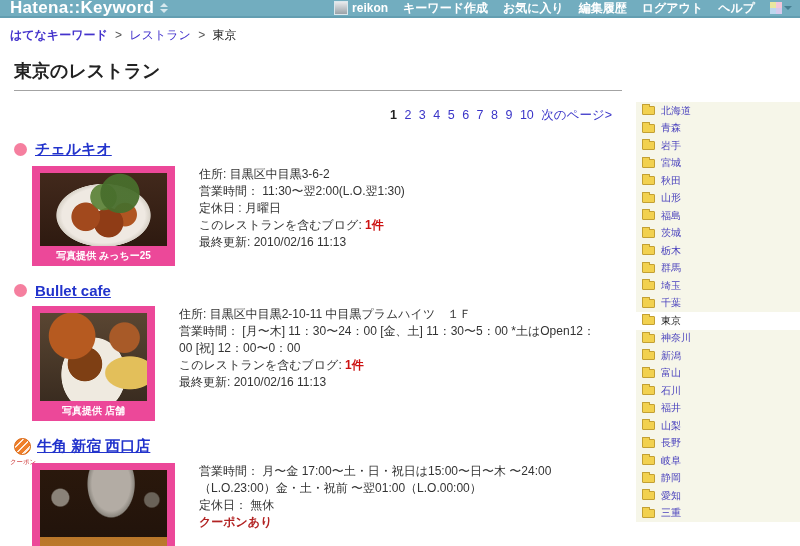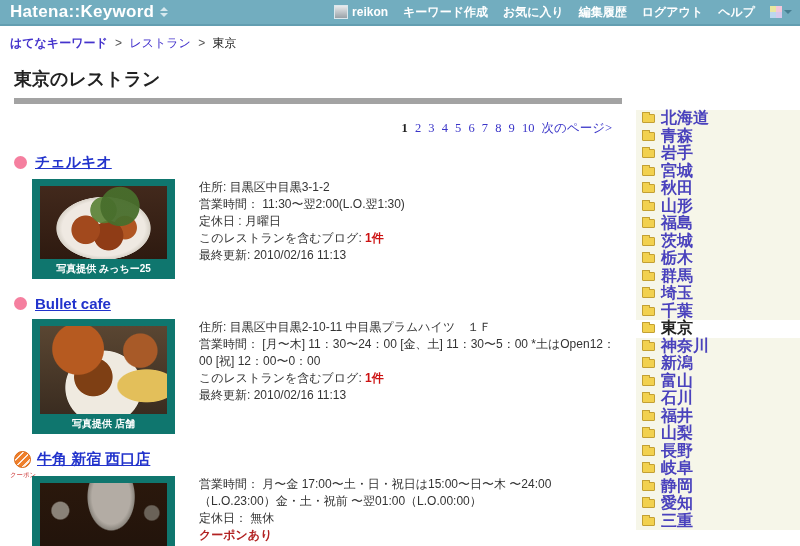--- a/index.html
+++ b/index.html
@@ -7,7 +7,7 @@
   .page { width:800px; height:546px; overflow:hidden; position:relative; background:#fff; }
 
   
-  .topbar { height:26px; background:#72adbf; border-bottom:2px solid #639eb1;
+  .topbar { height:18px; background:#72adbf; border-bottom:2px solid #639eb1;
             display:flex; align-items:center; padding:0 8px 0 10px; }
   .logo { color:#fff; font-weight:bold; font-size:17px; letter-spacing:.3px;
           display:flex; align-items:center; cursor:pointer; }

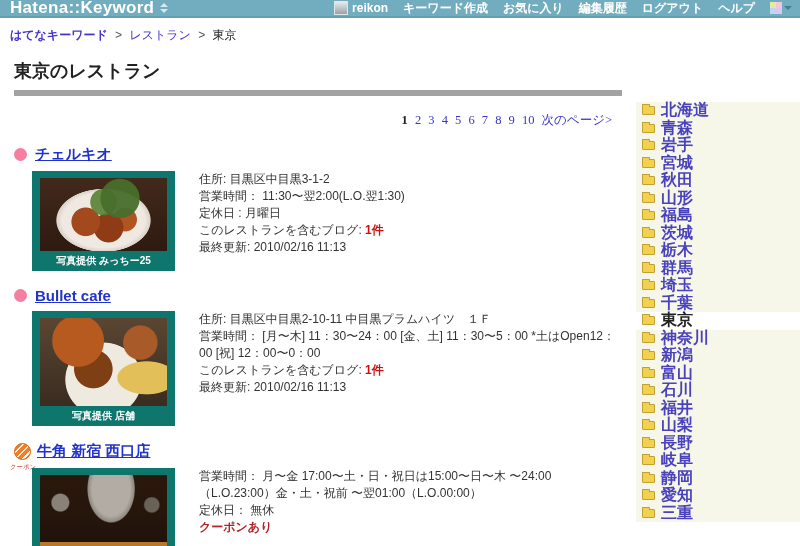--- a/index.html
+++ b/index.html
@@ -44,7 +44,7 @@
   .sidebar { width:164px; margin-left:auto; margin-top:53px; }
 
   .title { font-size:18px; font-weight:bold; color:#222; margin-top:10px;
-           padding-bottom:7px; border-bottom:6px solid #a3a3a3; }
+           padding-bottom:7px; border-bottom:1px solid #a3a3a3; }
 
   .pagination { text-align:right; margin:16px 8px 0 0; font-size:12.5px;font-family:Liberation Serif, serif; }
   .pagination .cur { color:#222; font-weight:bold; margin:0 2px; }

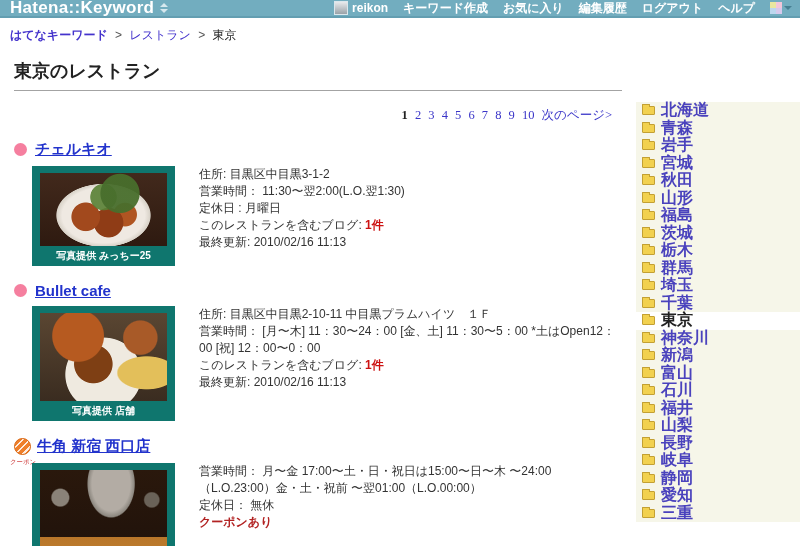--- a/index.html
+++ b/index.html
@@ -46,7 +46,7 @@
   .title { font-size:18px; font-weight:bold; color:#222; margin-top:10px;
            padding-bottom:7px; border-bottom:1px solid #a3a3a3; }
 
-  .pagination { text-align:right; margin:16px 8px 0 0; font-size:12.5px;font-family:Liberation Serif, serif; }
+  .pagination { text-align:right; margin:16px 8px 0 0; font-size:12.5px; }
   .pagination .cur { color:#222; font-weight:bold; margin:0 2px; }
   .pagination a { color:#3a35c8; text-decoration:none; margin:0 2px; cursor:pointer; }
 

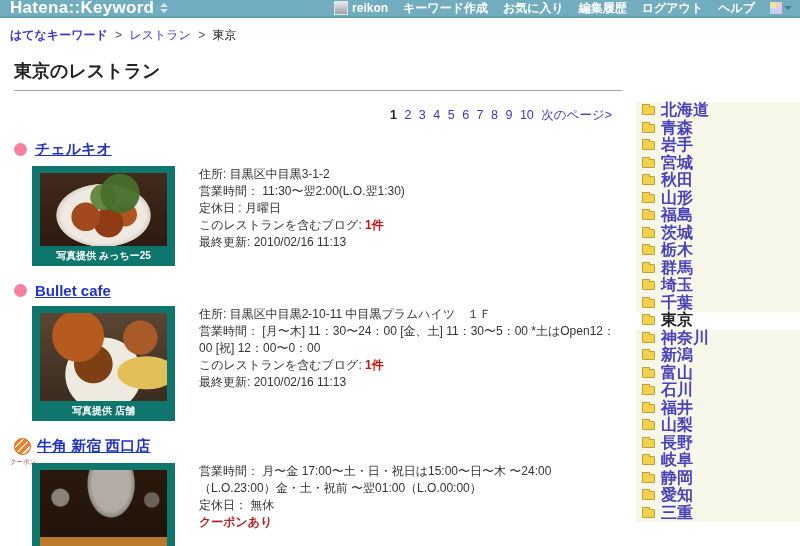--- a/index.html
+++ b/index.html
@@ -100,7 +100,7 @@
   .pref-row { display:flex; align-items:center; height:17.5px; padding-left:6px;
               background:#f6f6e9; cursor:pointer; }
   .pref-row.current { background:#fff; }
-  .pref-row a { color:#4a42bd; text-decoration:none; font-size:16px; cursor:pointer;font-weight:bold; }
+  .pref-row a { color:#4a42bd; text-decoration:none; font-size:10px; cursor:pointer; }
   .pref-row.current a { color:#222; }
   .folder { width:13px; height:9px; background:#f2d14f; border:1px solid #c3a033;
             border-radius:1px; position:relative; display:inline-block; margin-right:6px; flex:none; }

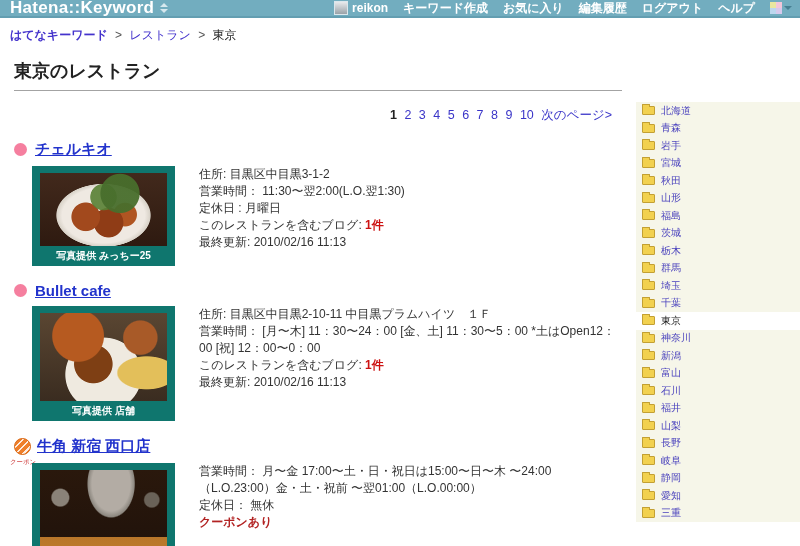--- a/index.html
+++ b/index.html
@@ -175,7 +175,7 @@
             <div class="caption">写真提供 みっちー25</div>
           </div>
           <div class="details">
-            <div>住所: 目黒区中目黒3-1-2</div>
+            <div>住所: 目黒区中目黒3-6-2</div>
             <div>営業時間： 11:30〜翌2:00(L.O.翌1:30)</div>
             <div>定休日 : 月曜日</div>
             <div>

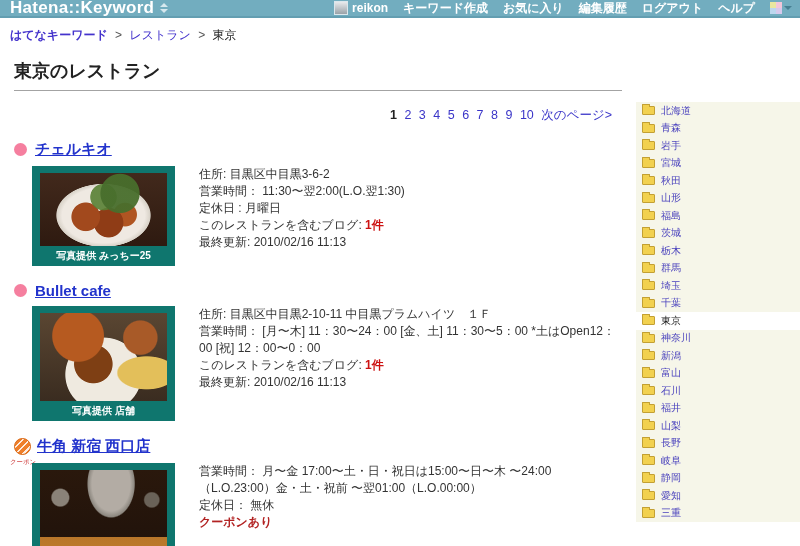--- a/index.html
+++ b/index.html
@@ -63,7 +63,7 @@
   .badge-label { position:absolute; top:18px; left:50%; transform:translateX(-50%) scale(.8);
                  font-size:8px; color:#cc3333; white-space:nowrap; }
   .ebody { display:flex; align-items:flex-start; }
-  .photo-frame { background:#0f766e; position:relative; margin-left:18px; flex:none; cursor:pointer; }
+  .photo-frame { background:#ec4899; position:relative; margin-left:18px; flex:none; cursor:pointer; }
   .f1 { width:143px; height:100px; }
   .f2 { width:143px; height:115px; }
   .f3 { width:143px; height:130px; }

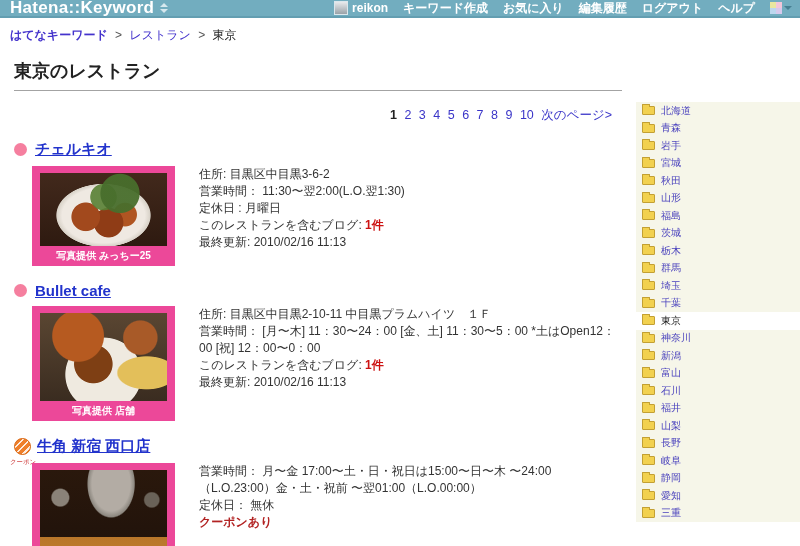--- a/index.html
+++ b/index.html
@@ -65,7 +65,7 @@
   .ebody { display:flex; align-items:flex-start; }
   .photo-frame { background:#ec4899; position:relative; margin-left:18px; flex:none; cursor:pointer; }
   .f1 { width:143px; height:100px; }
-  .f2 { width:143px; height:115px; }
+  .f2 { width:123px; height:115px; }
   .f3 { width:143px; height:130px; }
   .photo { position:absolute; top:7px; left:8px; right:8px; bottom:20px; }
   .f3 .photo { bottom:8px; }

